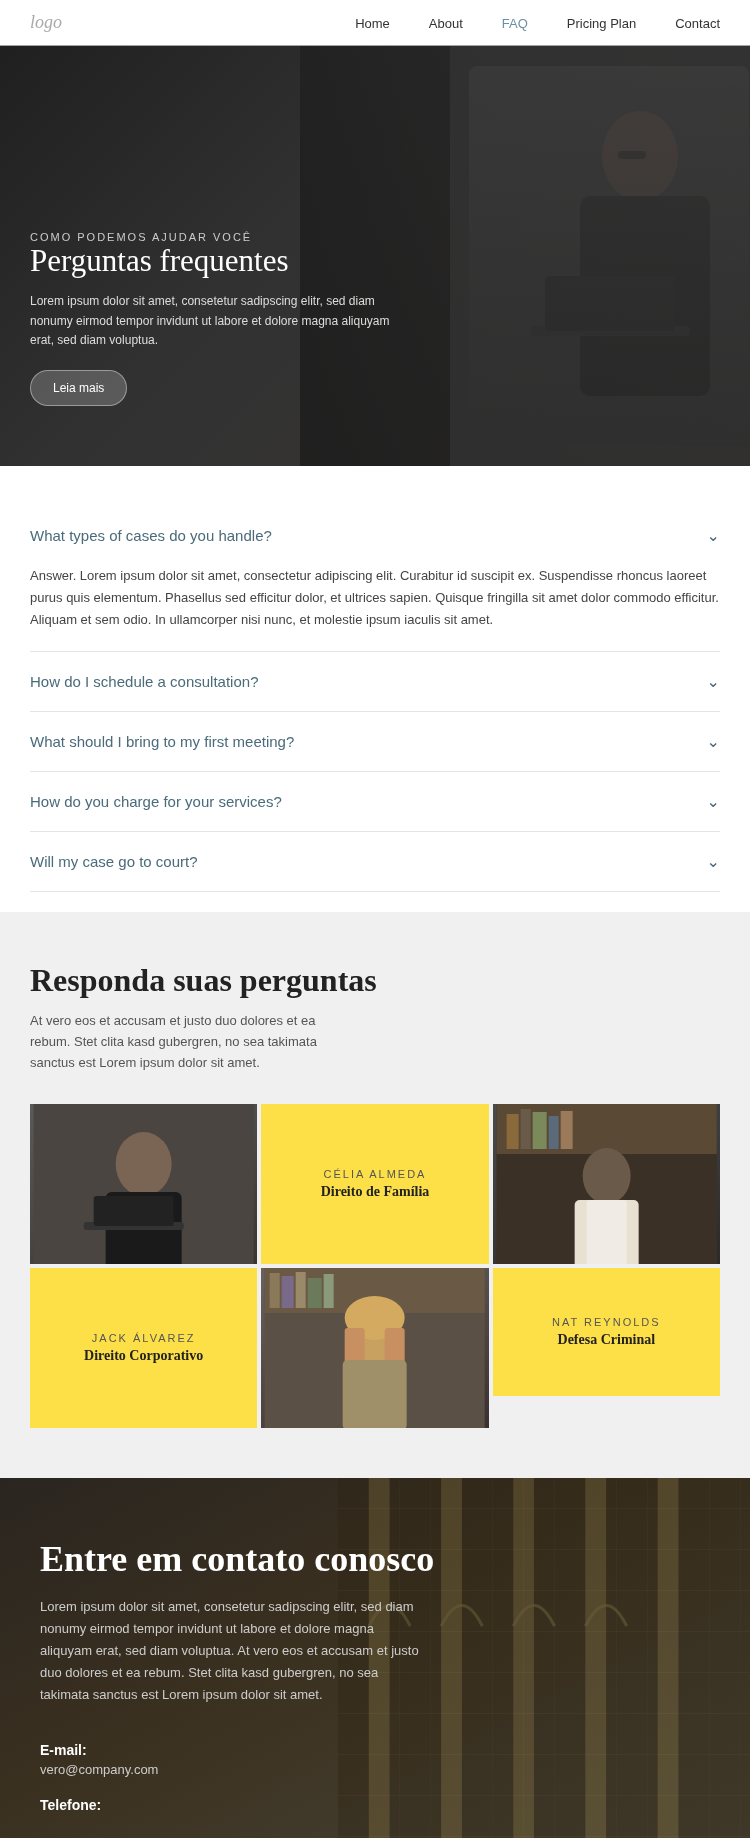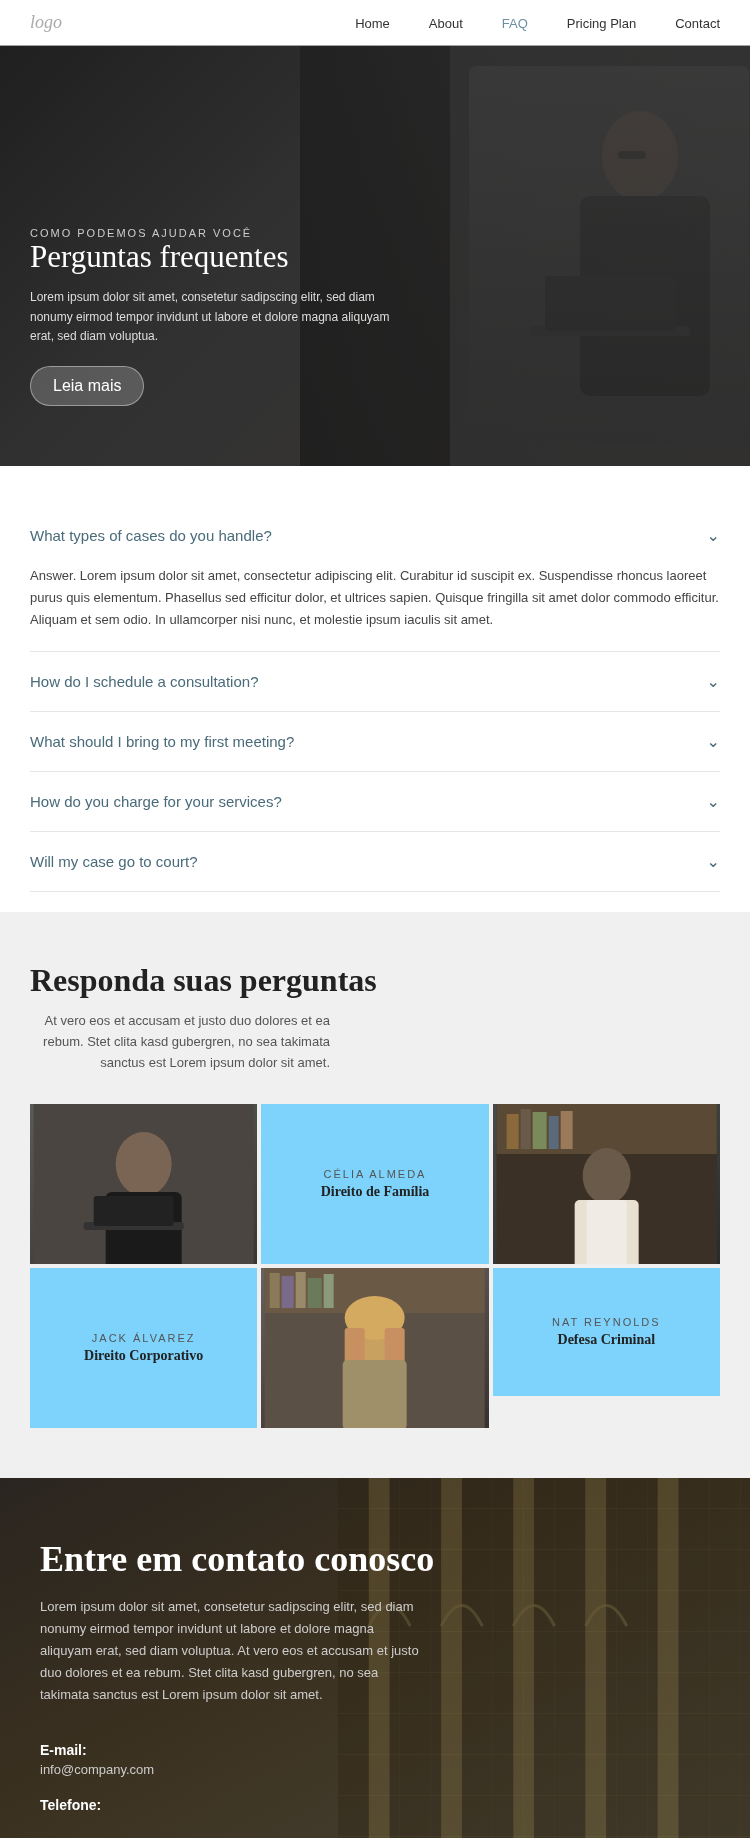--- a/index.html
+++ b/index.html
@@ -51,7 +51,7 @@
     .hero-btn {
       display: inline-block; padding: 10px 22px; background: rgba(255,255,255,0.2);
       border: 1px solid rgba(255,255,255,0.4); color: #fff; border-radius: 20px;
-      font-size: 16px; cursor: pointer; font-family: Arial, sans-serif;
+      font-size: 12px; cursor: pointer; font-family: Arial, sans-serif;
     }
 
     

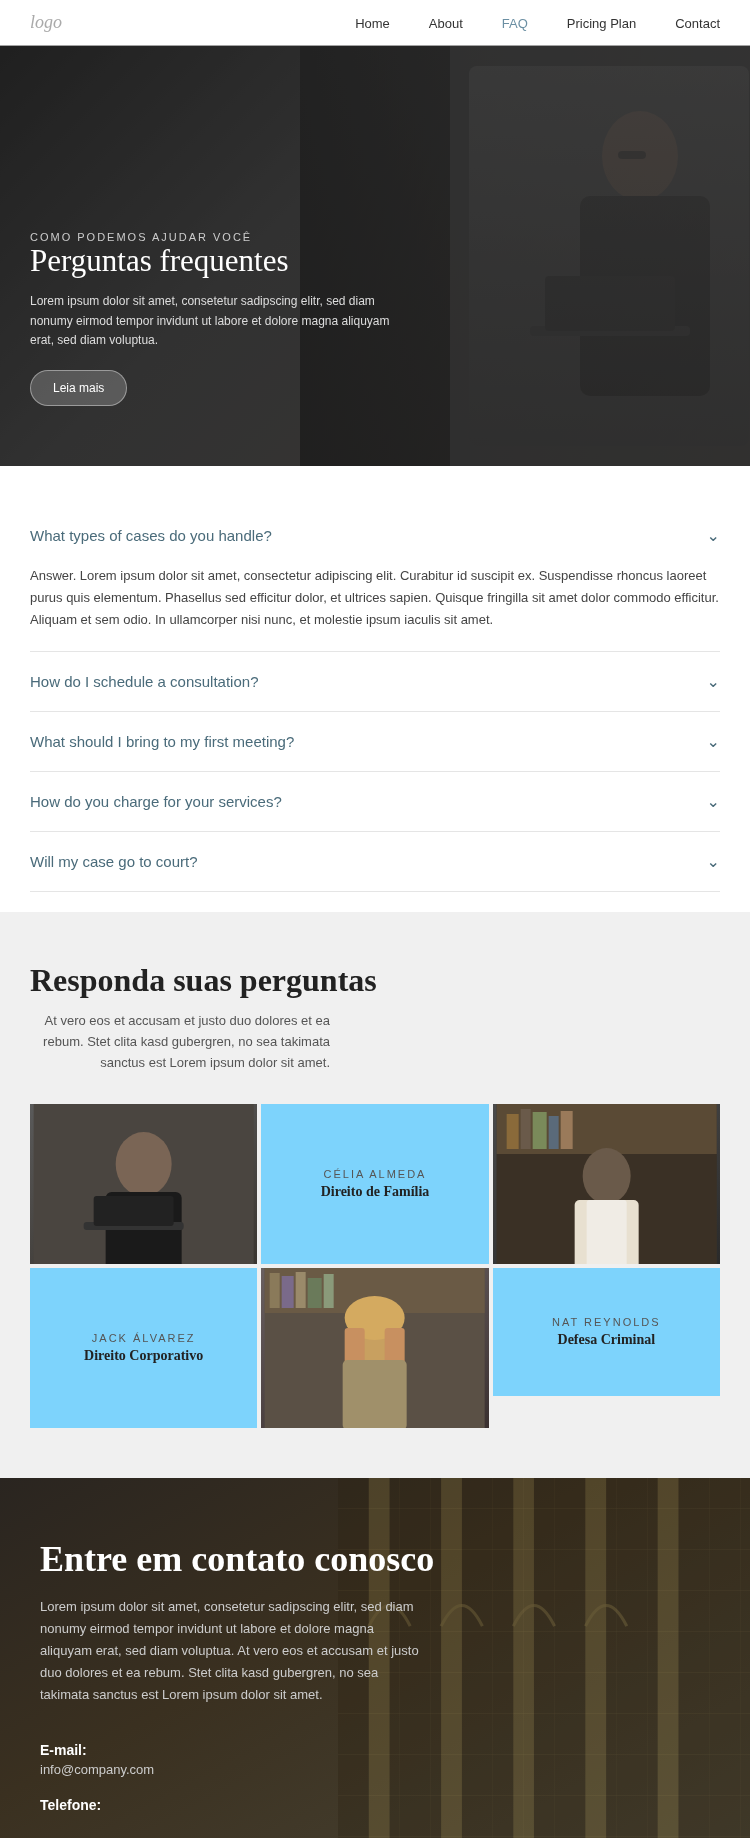--- a/index.html
+++ b/index.html
@@ -71,7 +71,7 @@
     
     .team-section { padding: 50px 30px 50px; background: #f0f0f0; }
     .team-title { font-size: 32px; color: #222; margin-bottom: 12px; }
-    .team-desc { font-size: 13px; color: #555; line-height: 1.6; margin-bottom: 30px; font-family: Arial, sans-serif; max-width: 300px; text-align: right; }
+    .team-desc { font-size: 13px; color: #555; line-height: 1.6; margin-bottom: 30px; font-family: Arial, sans-serif; max-width: 300px; }
     .team-grid { display: grid; grid-template-columns: 1fr 1fr 1fr; gap: 4px; }
     .team-card {
       background: #7dd3fc; display: flex; flex-direction: column;

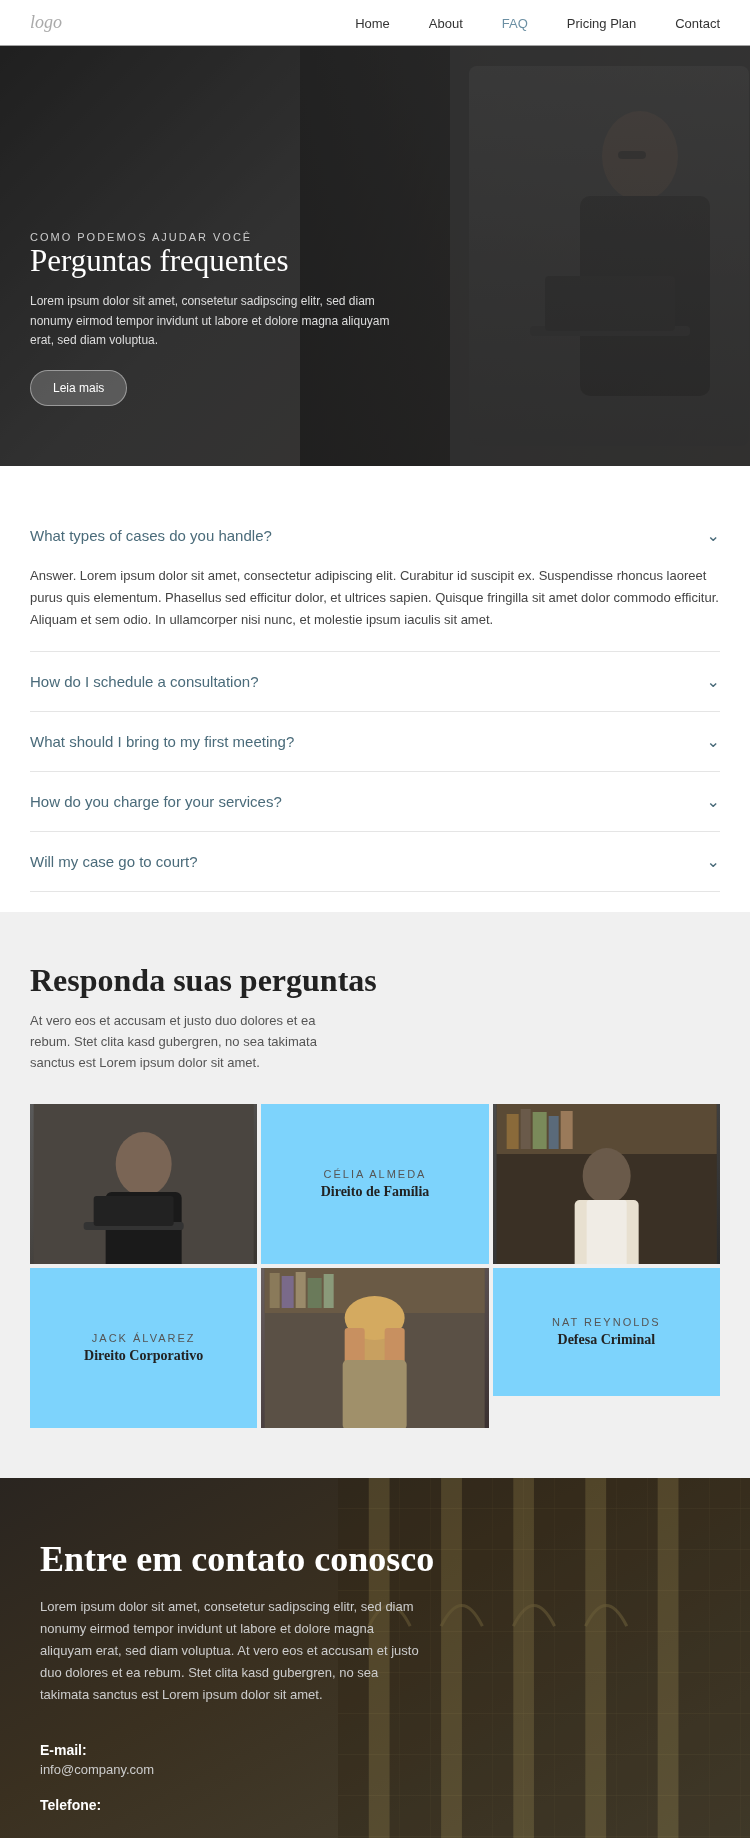--- a/index.html
+++ b/index.html
@@ -74,7 +74,7 @@
     .team-desc { font-size: 13px; color: #555; line-height: 1.6; margin-bottom: 30px; font-family: Arial, sans-serif; max-width: 300px; }
     .team-grid { display: grid; grid-template-columns: 1fr 1fr 1fr; gap: 4px; }
     .team-card {
-      background: #7dd3fc; display: flex; flex-direction: column;
+      background: #fde047; display: flex; flex-direction: column;
       align-items: center; justify-content: center; overflow: hidden;
     }
     .team-card.photo-only { padding: 0; }

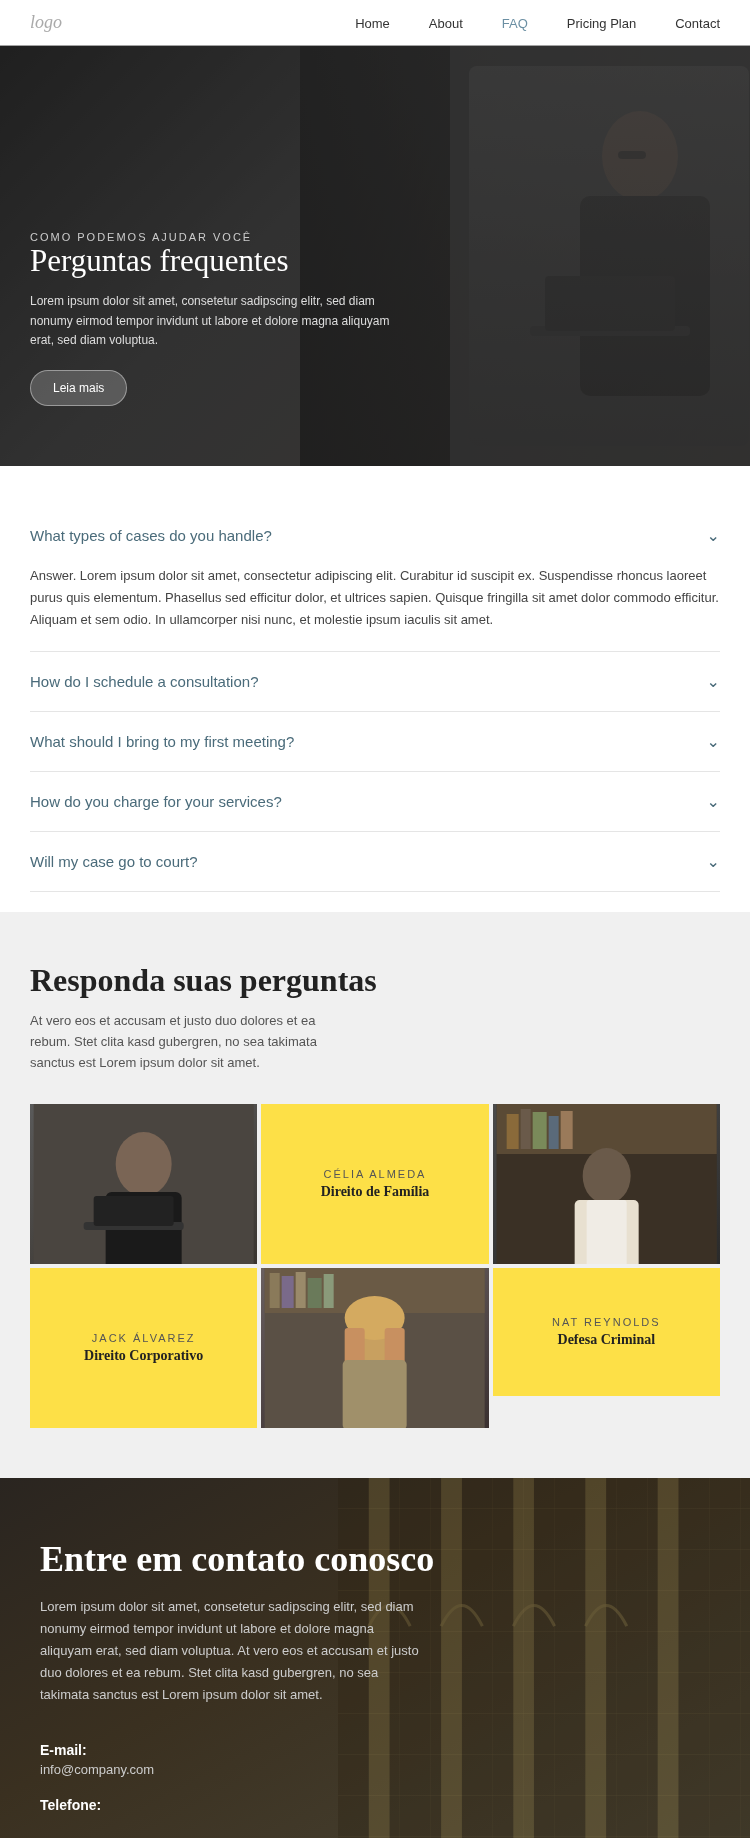--- a/index.html
+++ b/index.html
@@ -310,7 +310,7 @@
     <h2 class="contact-title">Entre em contato conosco</h2>
     <p class="contact-desc">Lorem ipsum dolor sit amet, consetetur sadipscing elitr, sed diam nonumy eirmod tempor invidunt ut labore et dolore magna aliquyam erat, sed diam voluptua. At vero eos et accusam et justo duo dolores et ea rebum. Stet clita kasd gubergren, no sea takimata sanctus est Lorem ipsum dolor sit amet.</p>
     <p class="contact-label">E-mail:</p>
-    <p class="contact-value">info@company.com</p>
+    <p class="contact-value">vero@company.com</p>
     <p class="contact-label">Telefone:</p>
   </div>
 </section>

